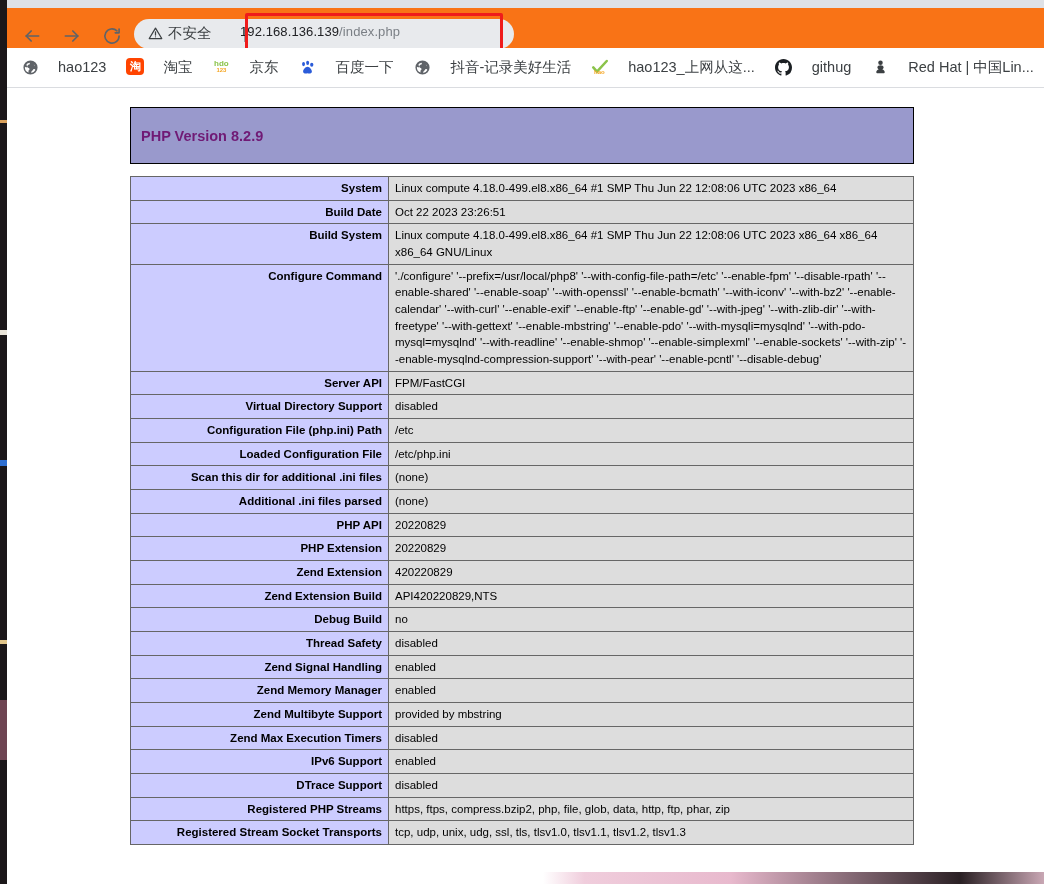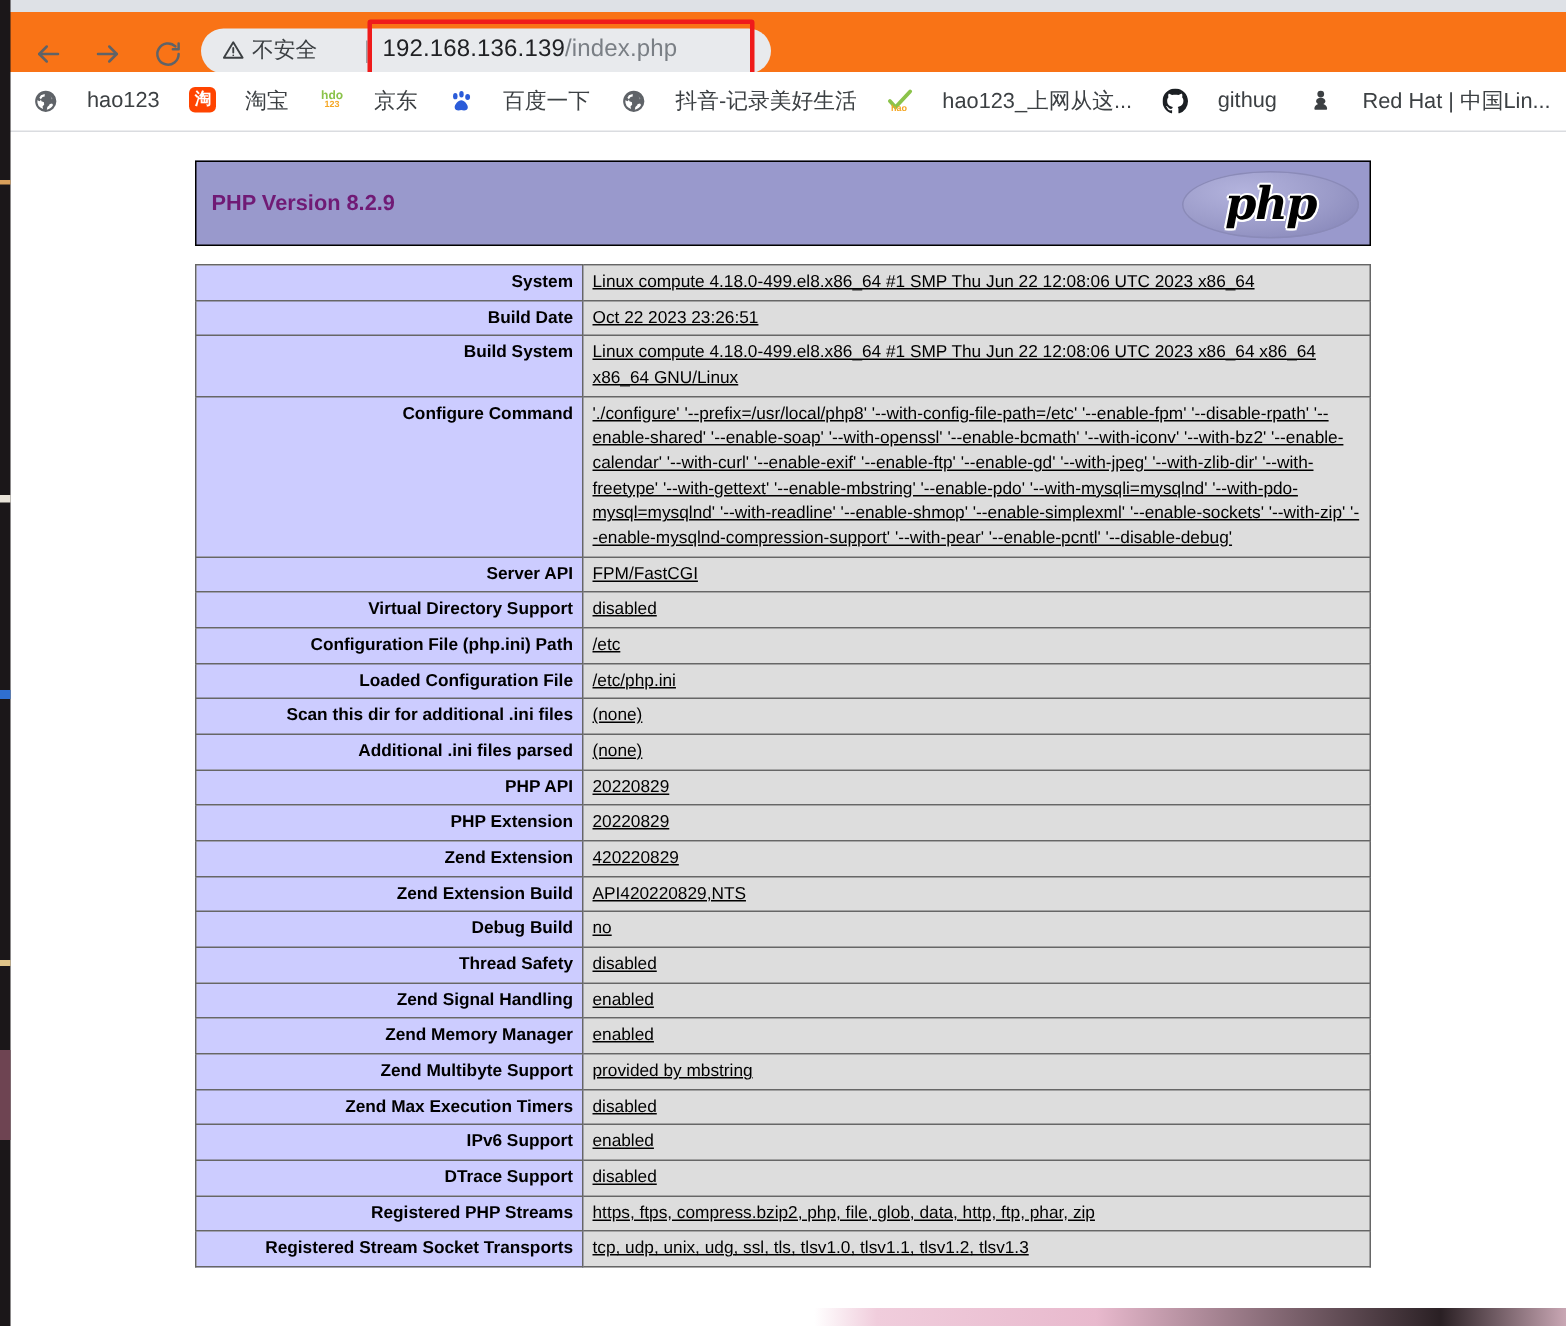--- a/index.html
+++ b/index.html
@@ -66,8 +66,8 @@
     background:#9aa0a6;
   }
   .omni-url {
-    position:absolute; left:121px; top:5px;
-    font-size:16px; color:#202124; letter-spacing:.1px; white-space:nowrap;
+    position:absolute; left:106px; top:5px;
+    font-size:13px; color:#202124; letter-spacing:.1px; white-space:nowrap;
   }
   .omni-url .path { color:#7a7f85; }
 

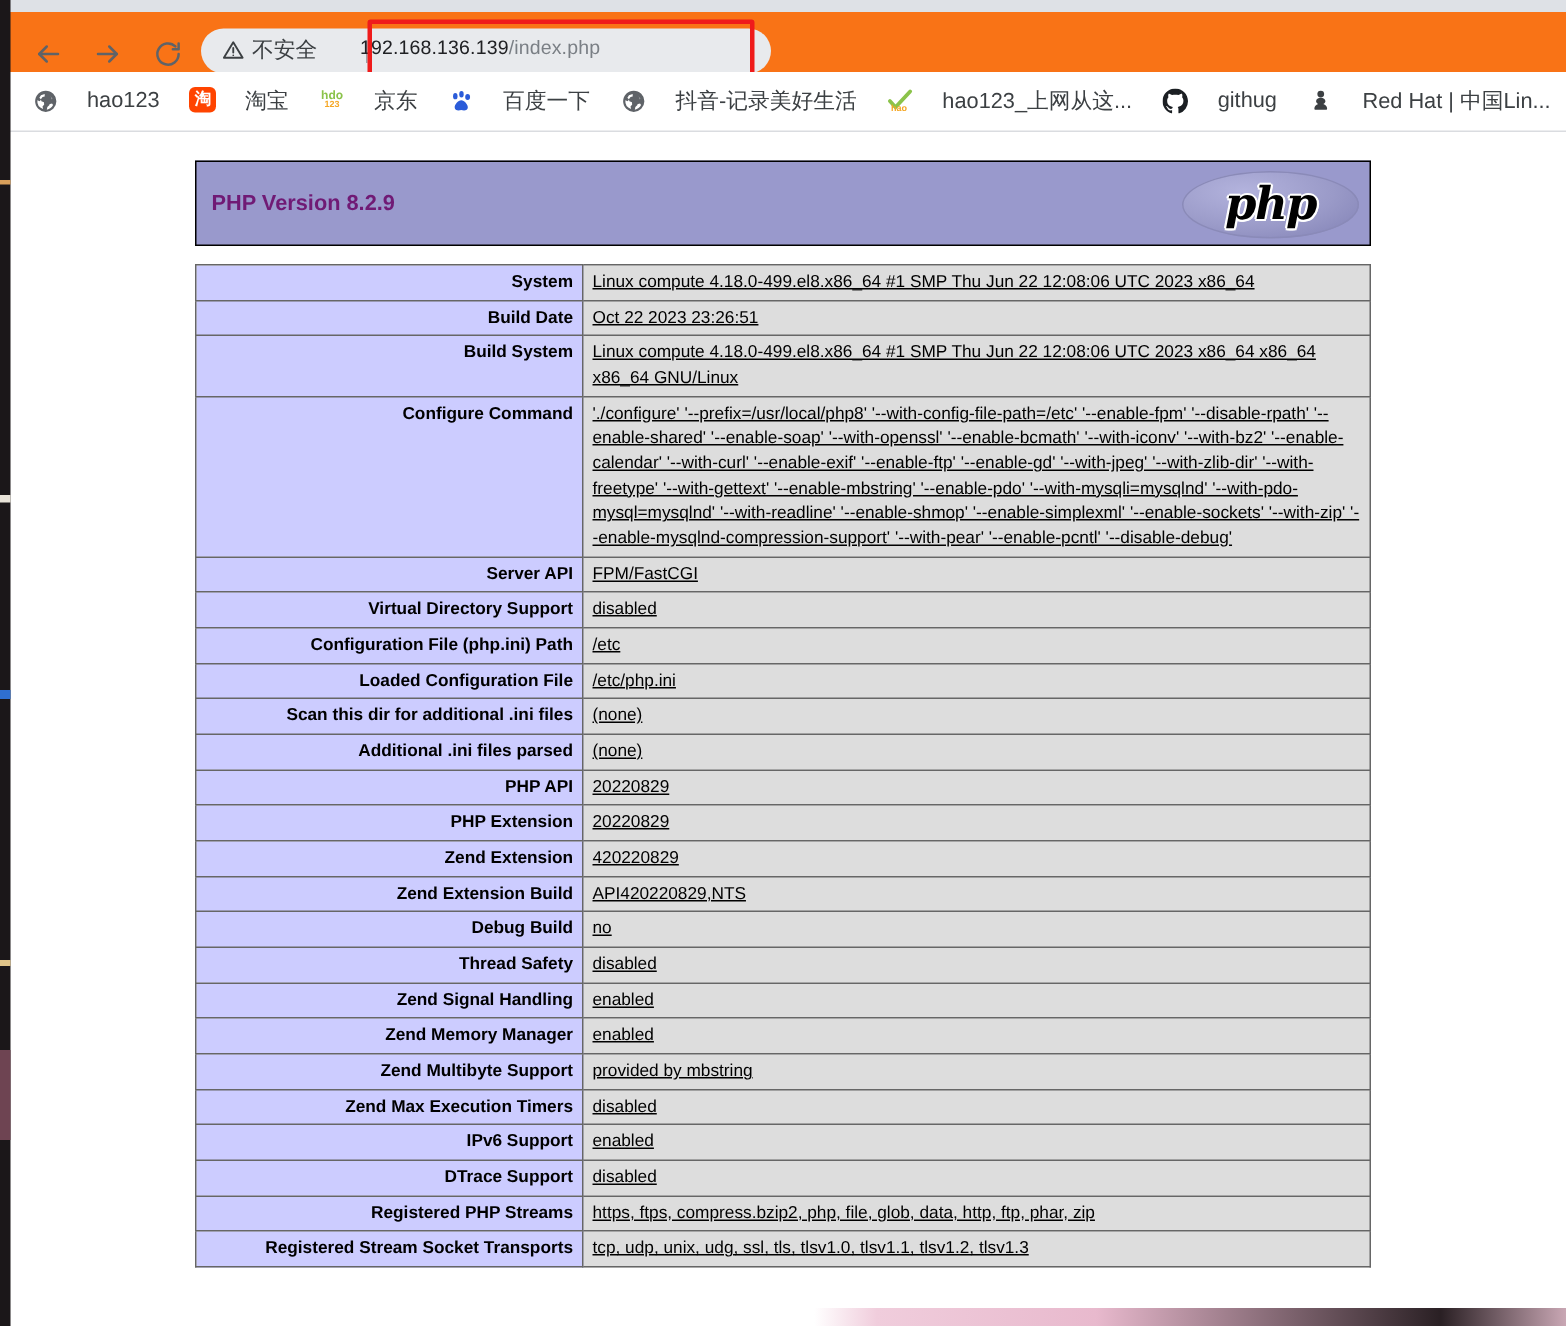--- a/index.html
+++ b/index.html
@@ -304,9 +304,6 @@
 
       <div class="php-header">
         <div class="ver">PHP Version 8.2.9</div>
-        <div class="php-logo">
-          <span class="txt">php</span>
-        </div>
       </div>
 
       <table class="info">

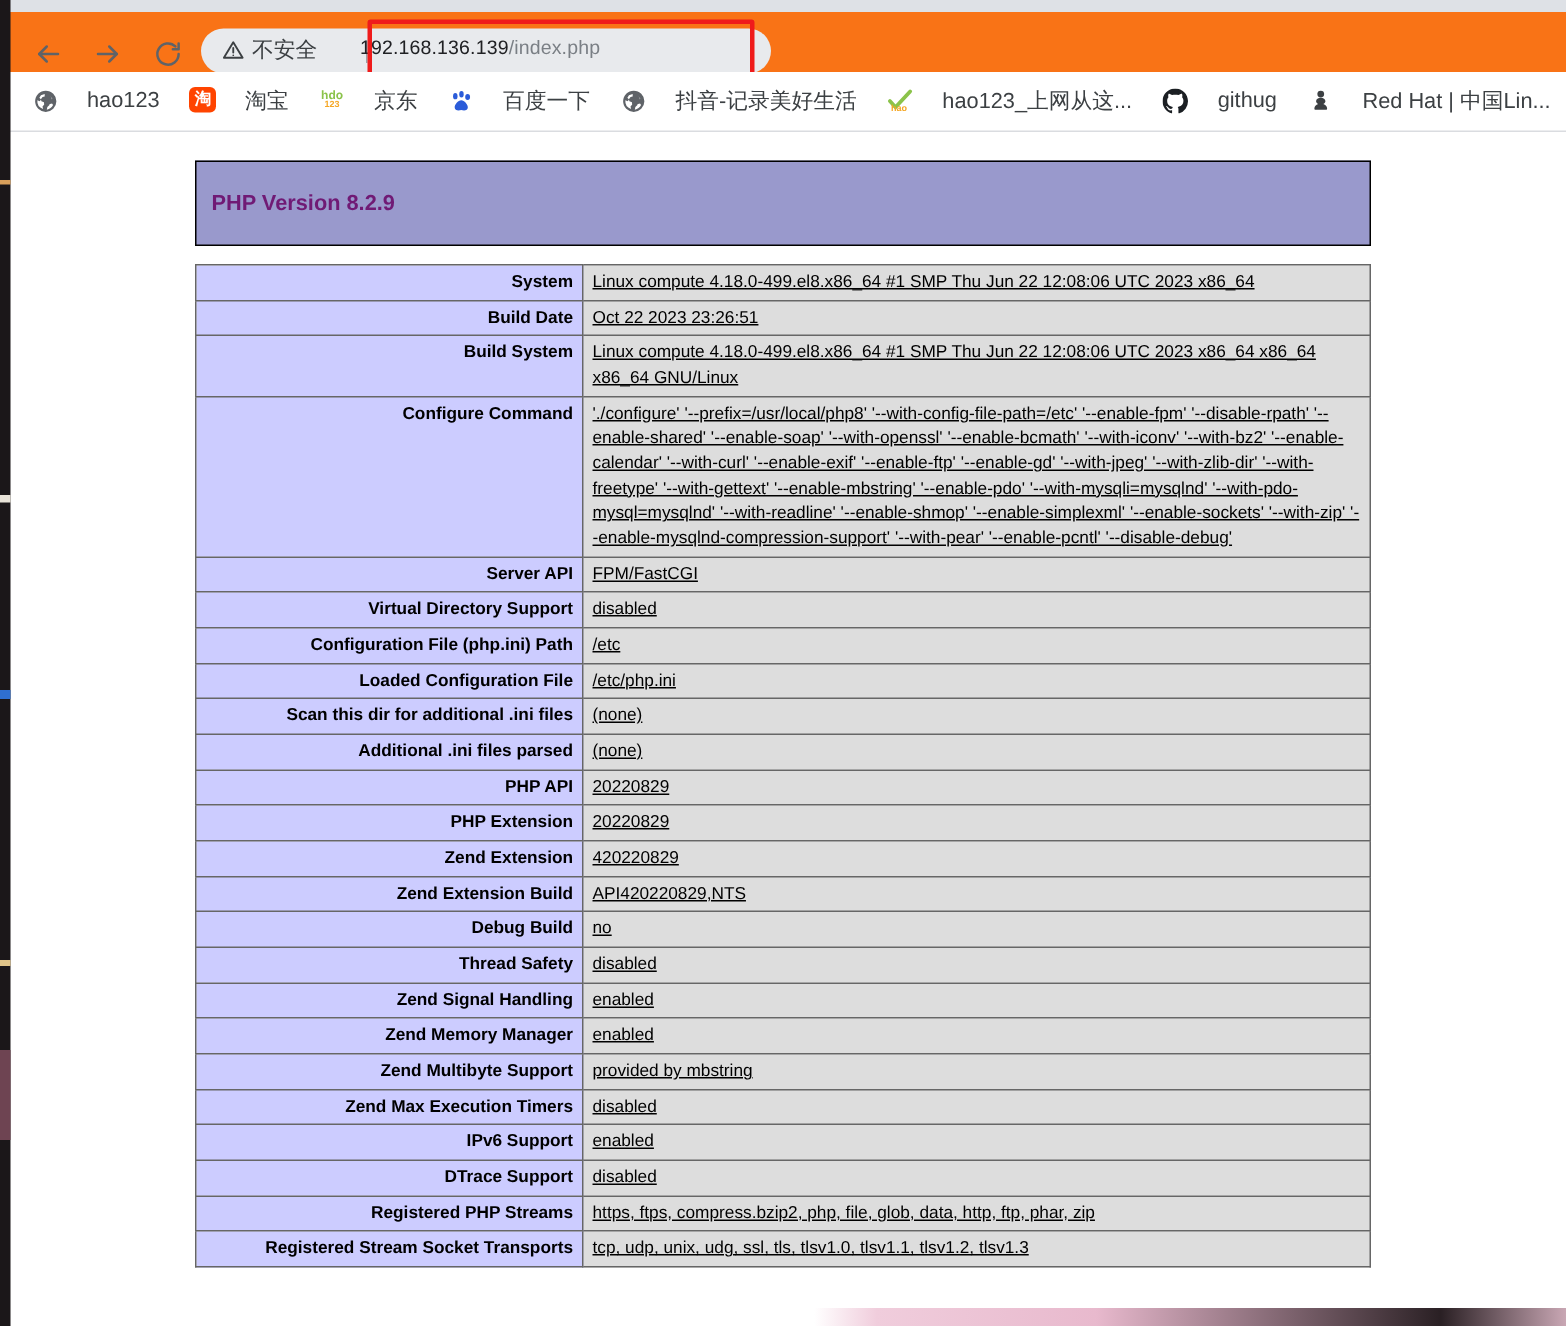--- a/index.html
+++ b/index.html
@@ -167,7 +167,6 @@
   td.v {
     background:#dddddd;
     color:#000000;
-    text-decoration:underline;
   }
 
   

